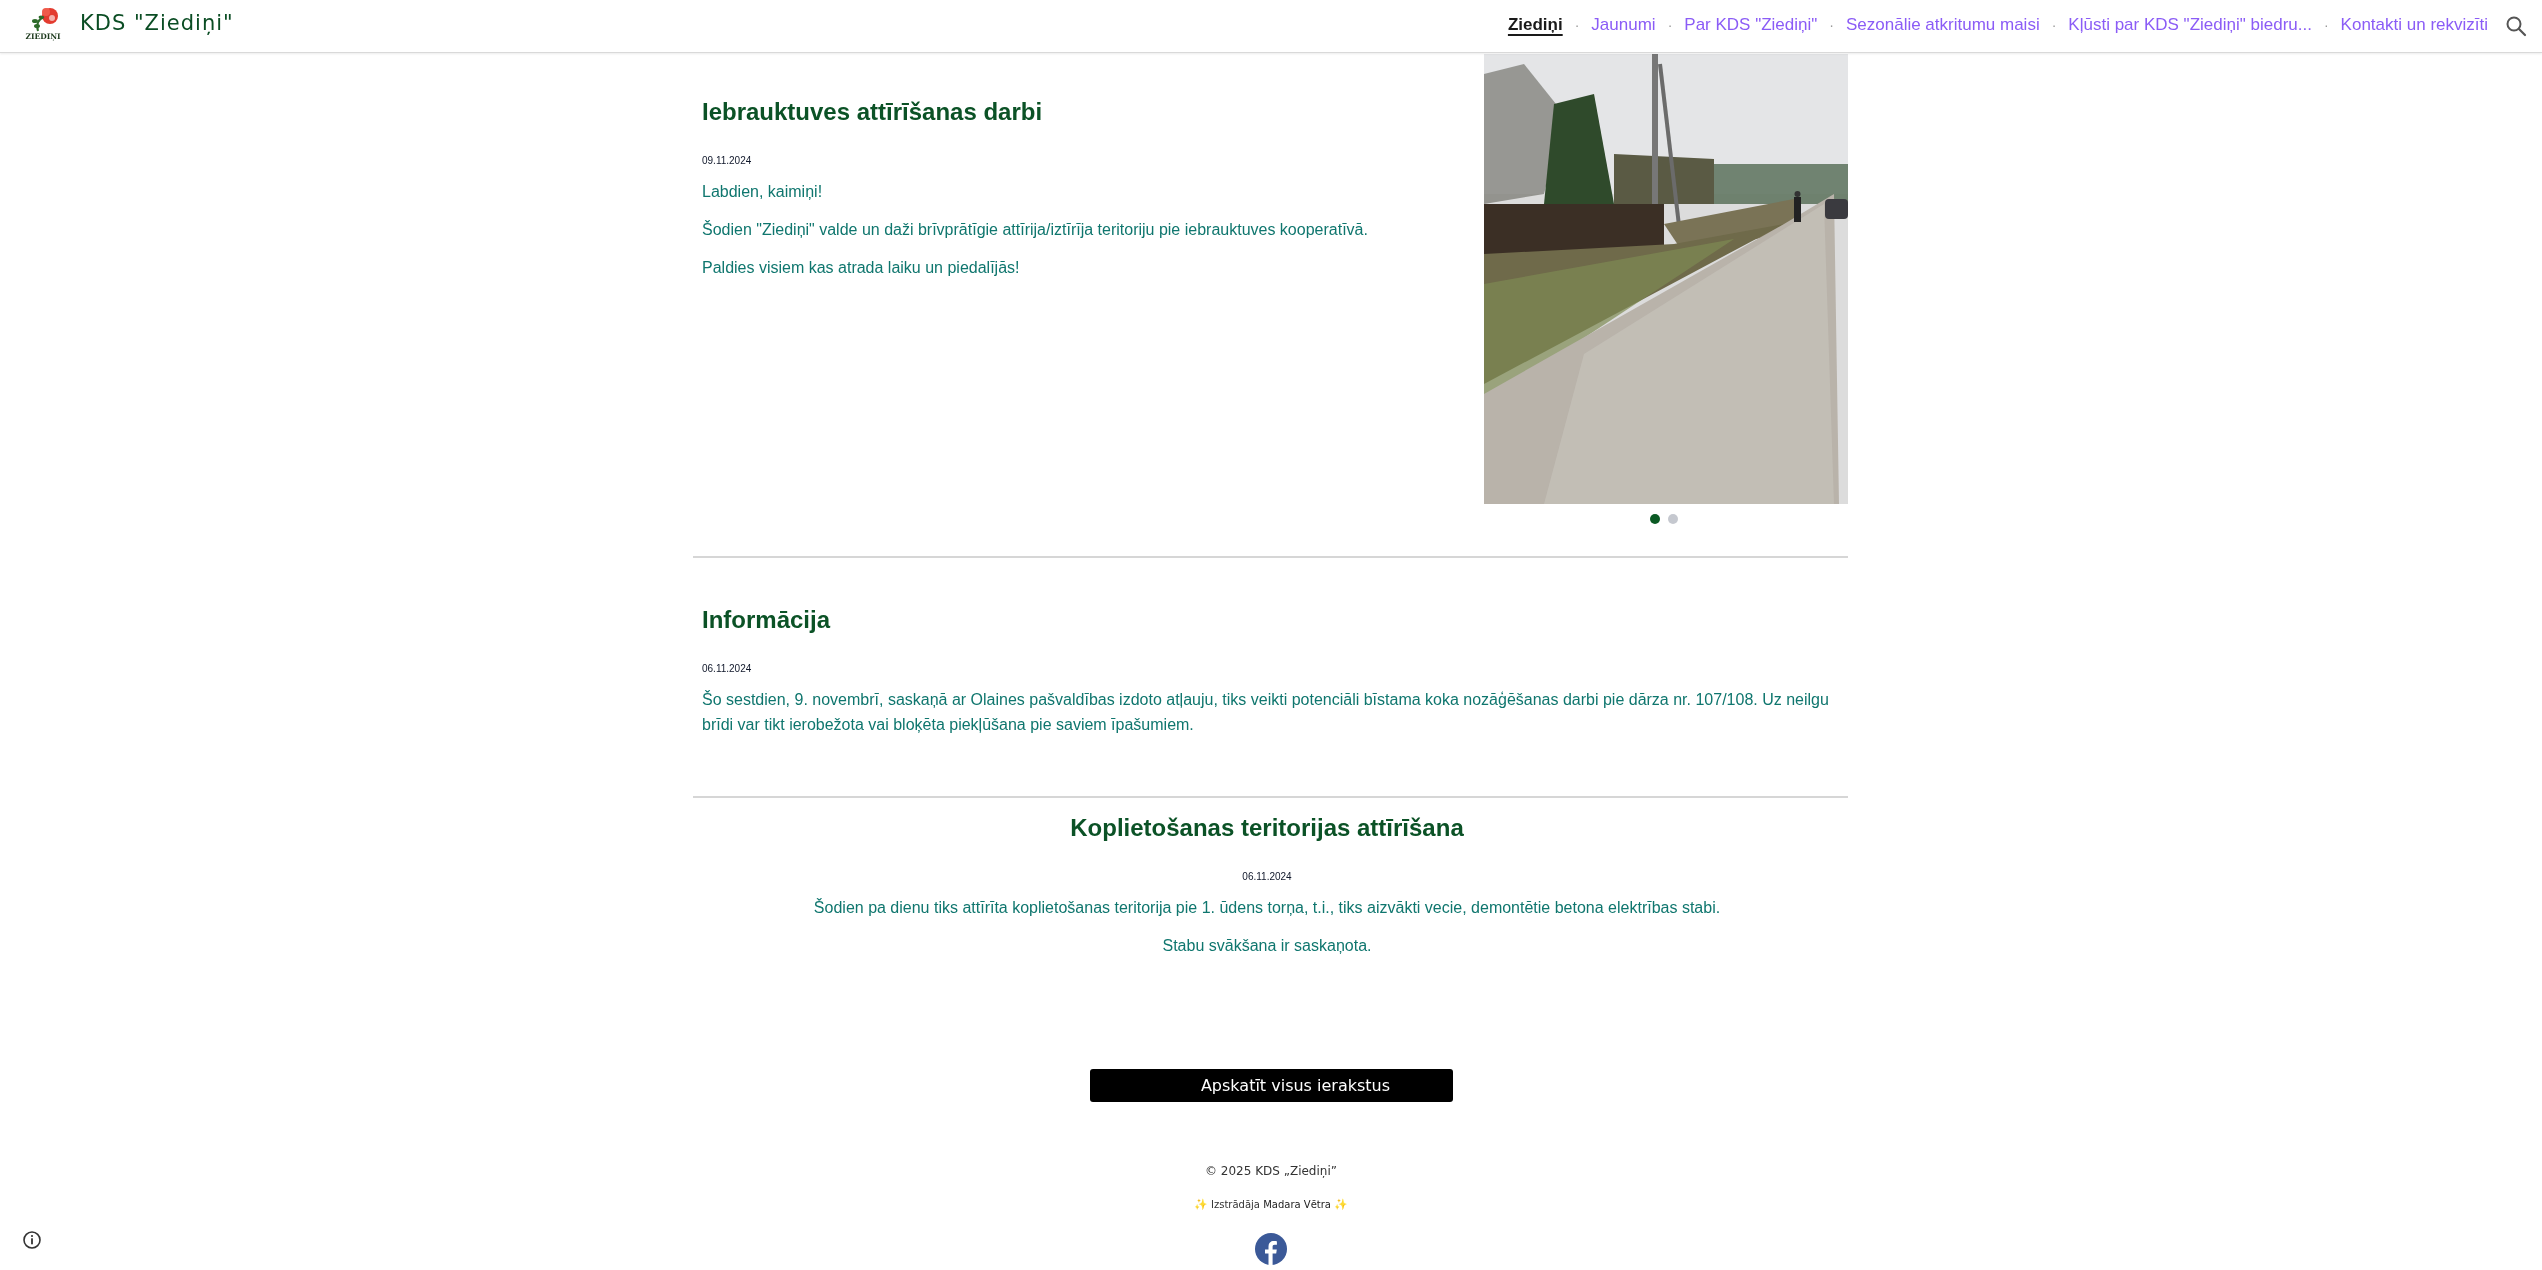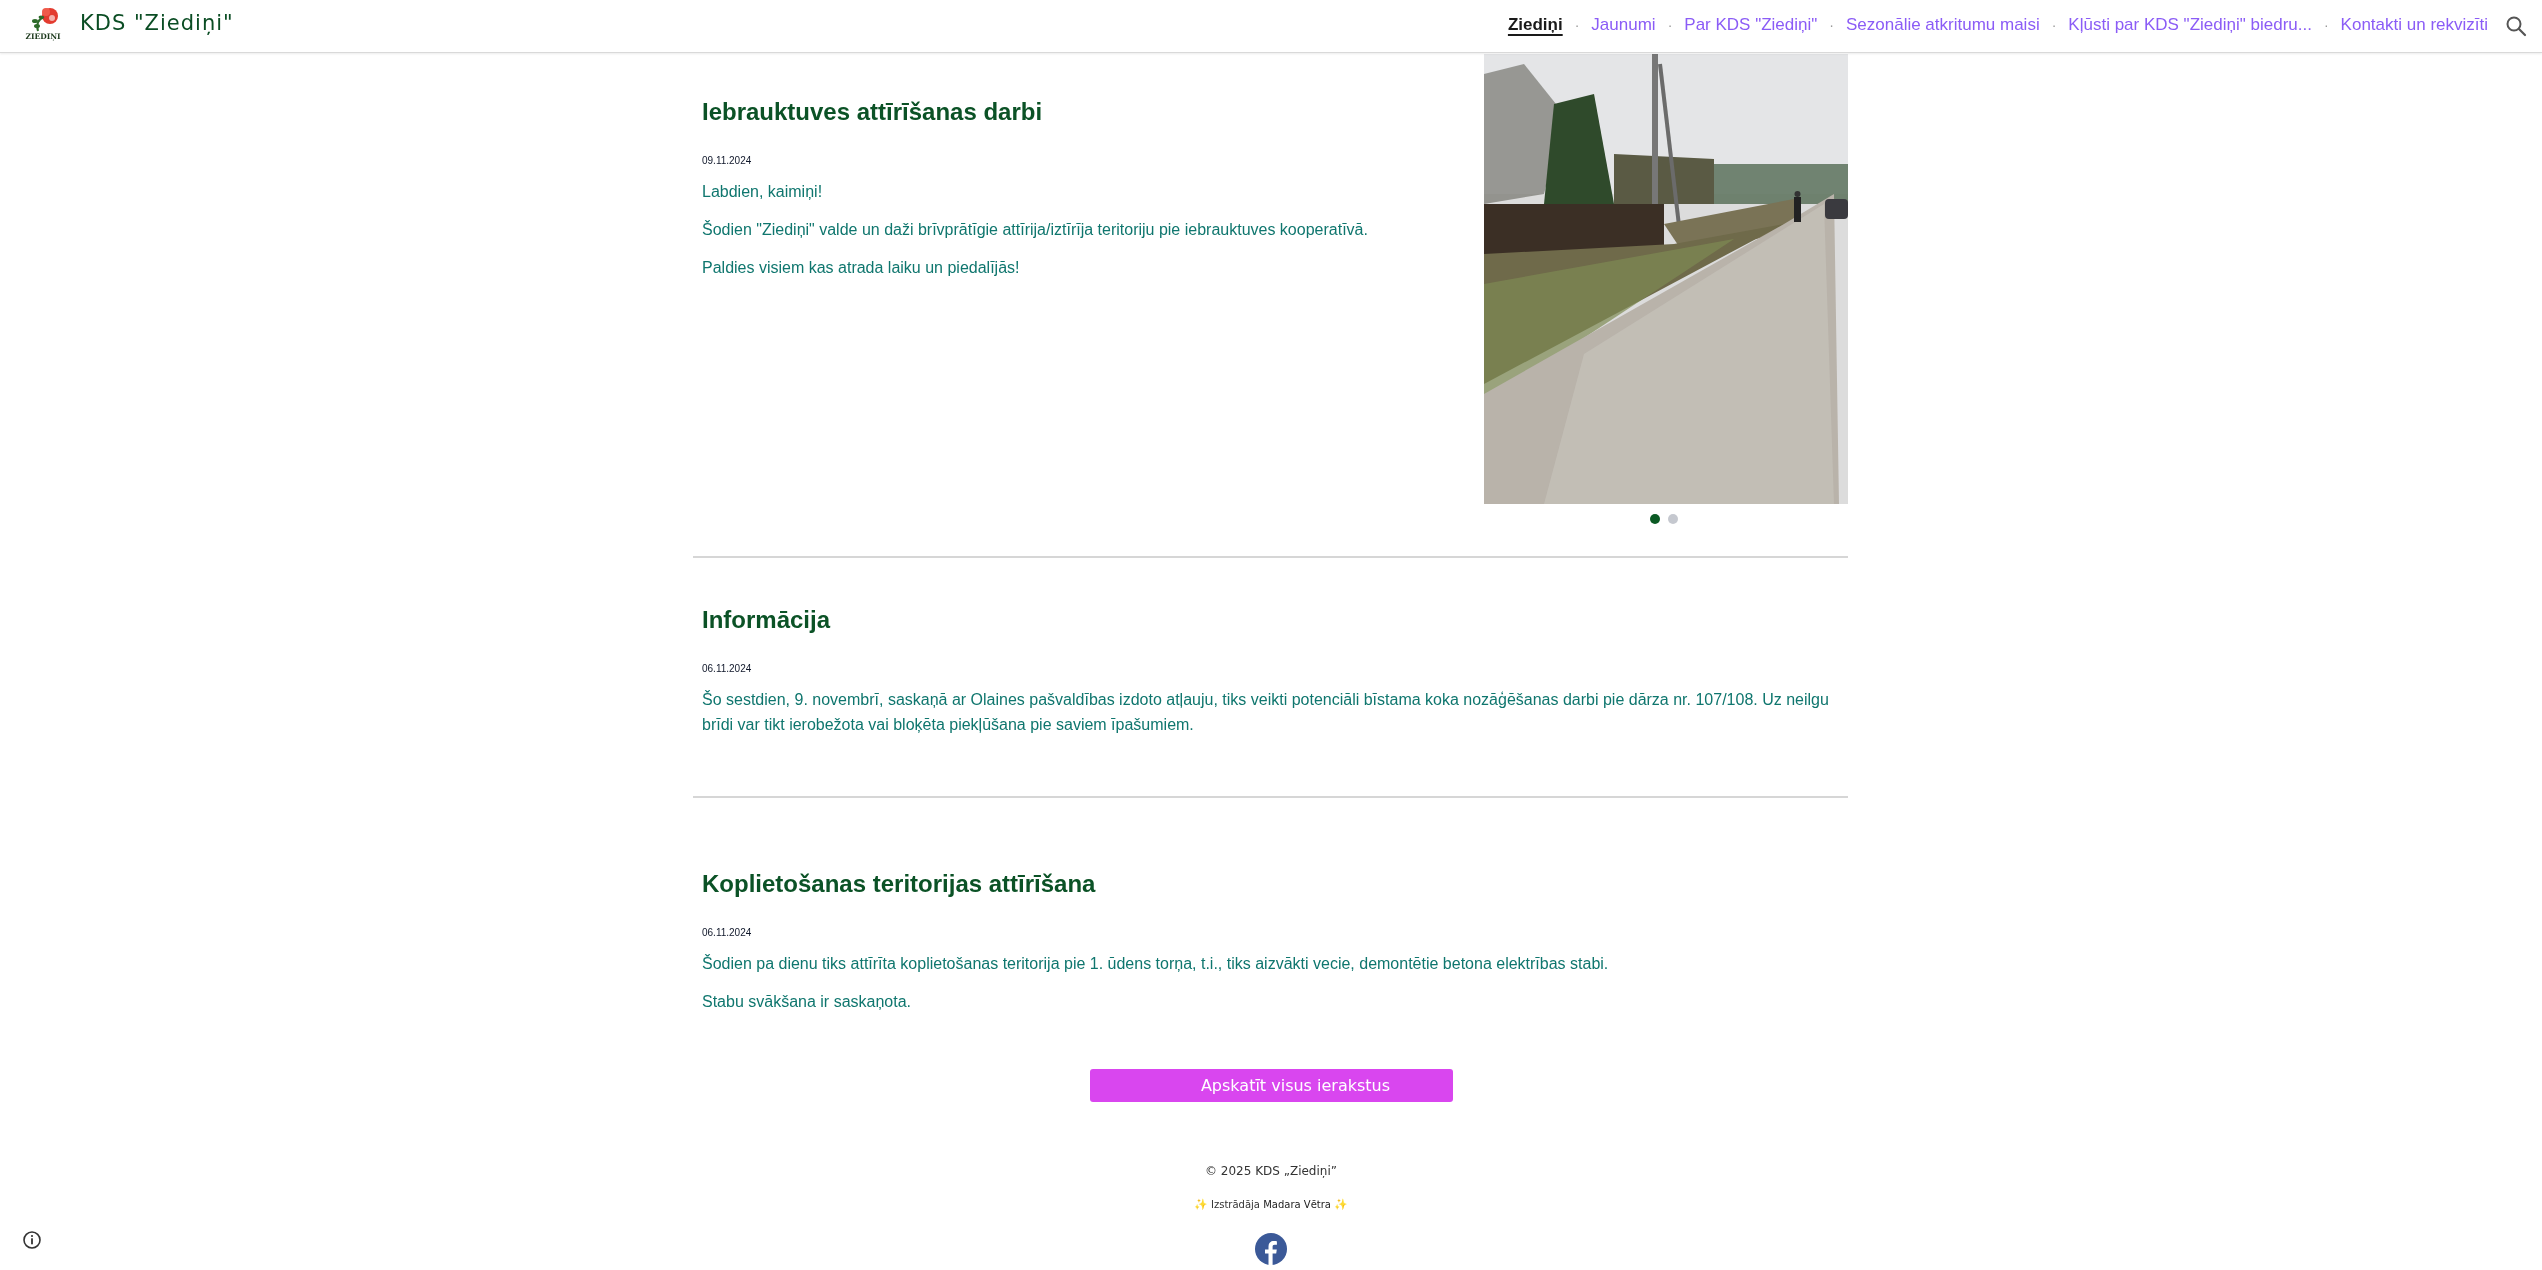--- a/index.html
+++ b/index.html
@@ -149,7 +149,7 @@
 
 <div class="divider" style="top:796px;"></div>
 
-<article class="post" style="top:870px; width:1130px;">
+<article class="post" style="top:814px; width:1130px;text-align:center;">
   <h2 class="post-title">Koplietošanas teritorijas attīrīšana</h2>
   <div class="post-date">06.11.2024</div>
   <div class="post-body">

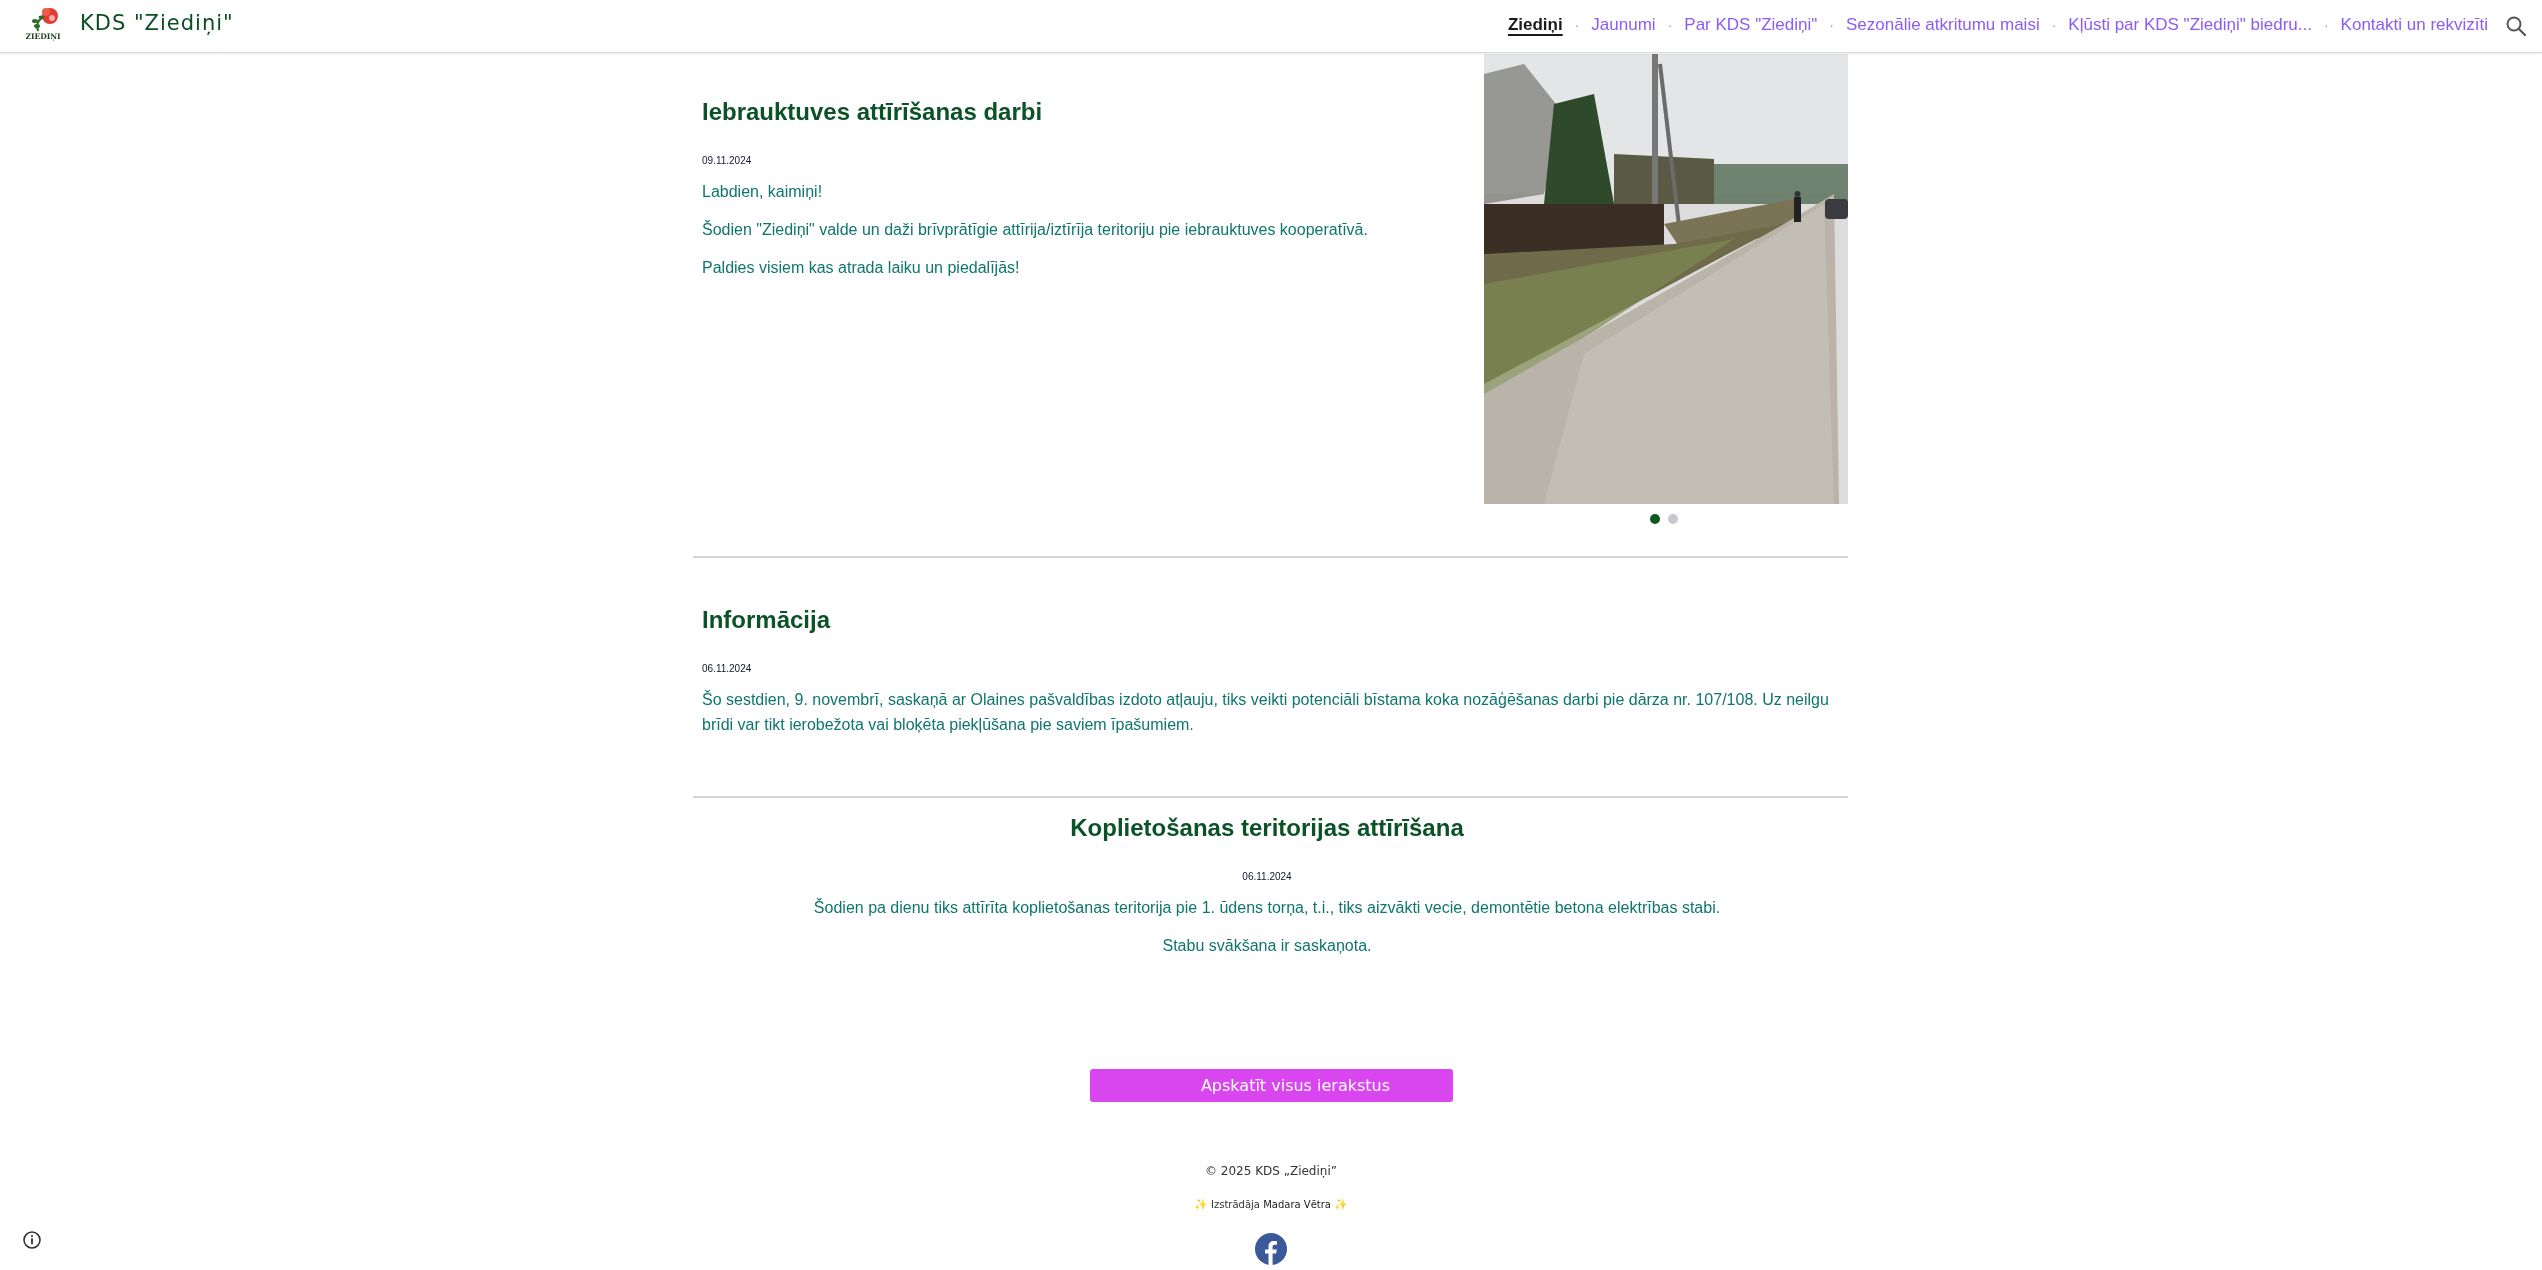--- a/index.html
+++ b/index.html
@@ -44,7 +44,7 @@
   
   .view-all-btn {
     position: absolute; left: 1090px; top: 1069px; width: 363px; height: 33px;
-    background: #d946ef; color: #fff; border: none; border-radius: 3px;
+    background: #000000; color: #fff; border: none; border-radius: 3px;
     font-family: "DejaVu Sans", sans-serif; font-size: 16px; cursor: pointer;
     display: flex; align-items: center; justify-content: center; padding-left: 48px;
   }

